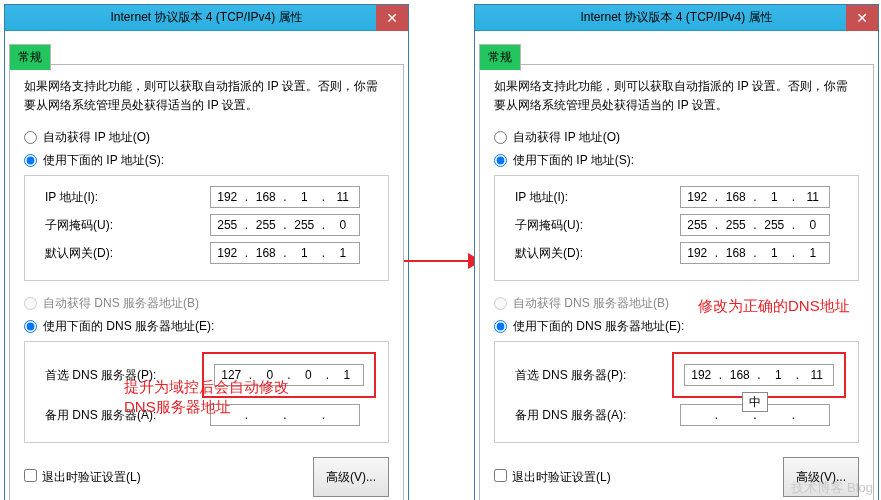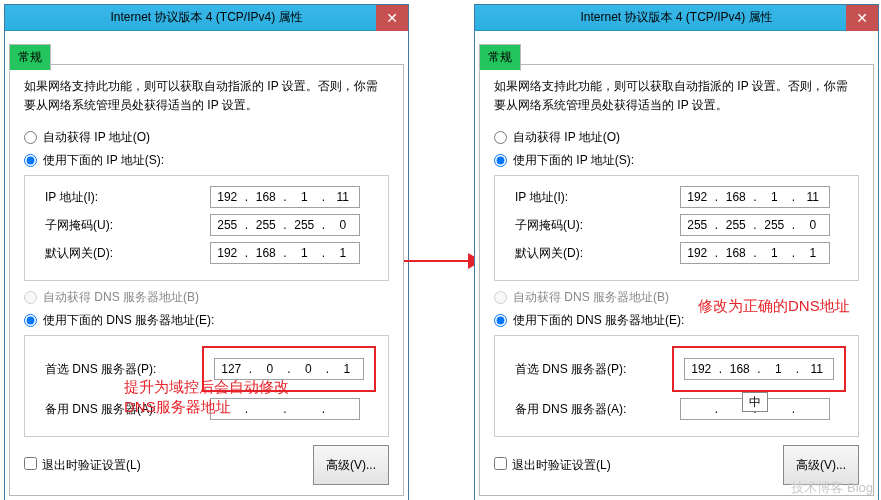--- a/index.html
+++ b/index.html
@@ -14,7 +14,7 @@
 .tab{display:inline-block;padding:4px 8px;border:1px solid #b8b8b8;border-bottom:1px solid #fff;background:#22c55e;position:relative;top:7px;cursor:pointer}
 .tab-panel{border:1px solid #b8b8b8;margin:0 4px;padding:12px 14px 10px 14px}
 .desc{line-height:1.6;margin-bottom:14px}
-.group{border:1px solid #ccc;padding:10px 12px;margin-bottom:8px}
+.group{border:1px solid #ccc;padding:10px 12px;margin-bottom:14px}
 .radio-row{display:flex;align-items:center;margin-bottom:6px;cursor:pointer}
 .radio-row input{margin-right:6px}
 .field-row{display:flex;align-items:center;margin-bottom:6px;padding-left:8px}

